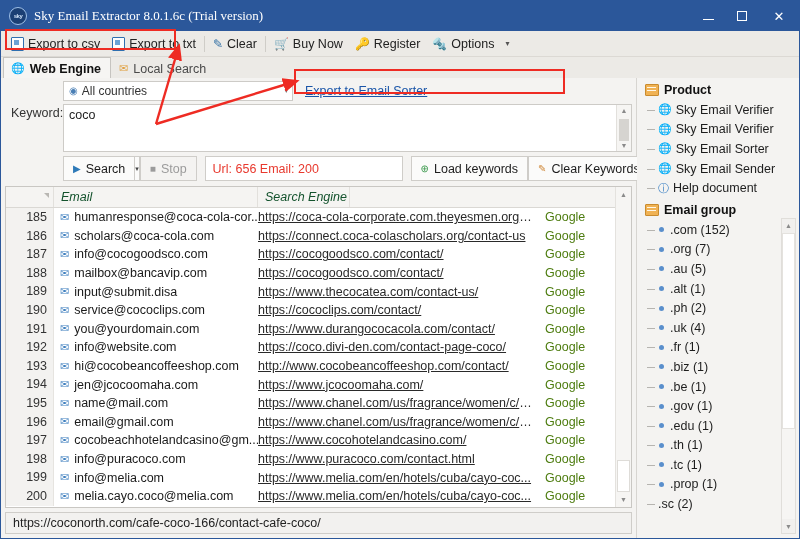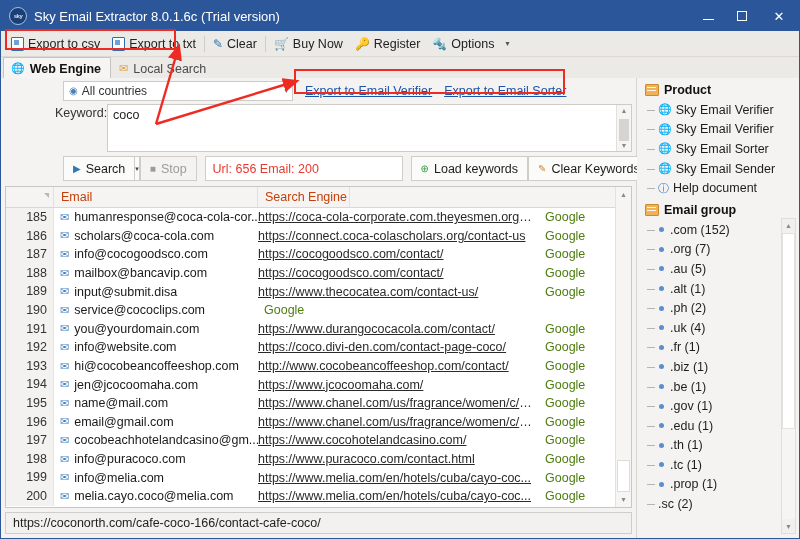--- a/index.html
+++ b/index.html
@@ -27,7 +27,7 @@
     font-size:6px;color:#cfe1f7;font-weight:bold;letter-spacing:-0.5px;
     flex:0 0 auto;
   }
-  .title-text{flex:1 1 auto;white-space:nowrap;overflow:hidden;}
+  .title-text{flex:1 1 auto;white-space:nowrap;overflow:hidden;font-family:Liberation Serif, serif;}
   .win-btns{display:flex;height:30px;}
   .win-btn{
     width:34px;height:30px;display:flex;align-items:center;justify-content:center;

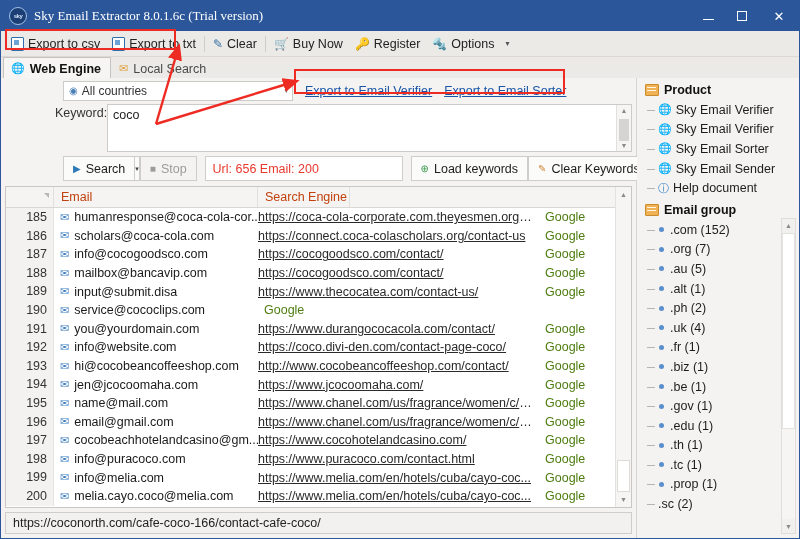--- a/index.html
+++ b/index.html
@@ -337,7 +337,6 @@
             <span class="country-caret">▾</span>
           </div>
           <div class="export-links-wrap">
-            <span class="exp-link">Export to Email Verifier</span>
             <span class="exp-link">Export to Email Sorter</span>
           </div>
         </div>

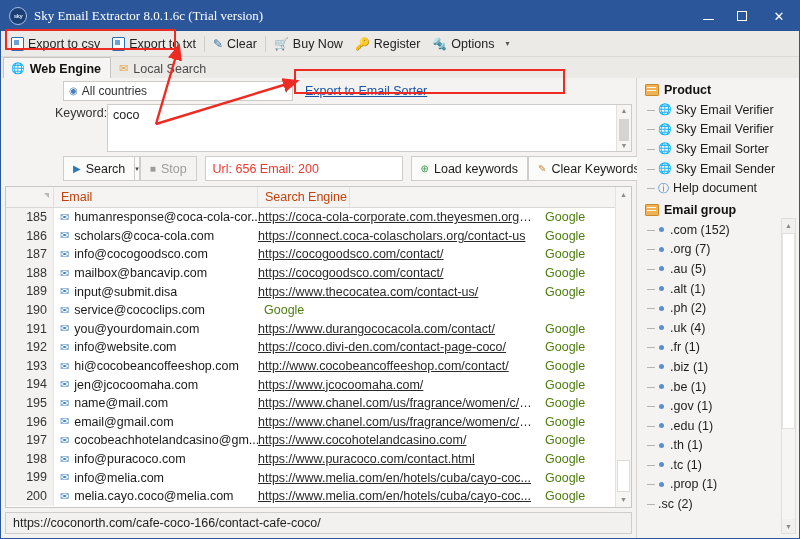--- a/index.html
+++ b/index.html
@@ -112,7 +112,7 @@
   .row-keyword{display:flex;margin-top:3px;}
   .kw-label{
     width:58px;flex:0 0 58px;font-size:12.5px;color:#333;
-    padding-left:6px;box-sizing:border-box;padding-top:2px;margin-left:44px;
+    padding-left:6px;box-sizing:border-box;padding-top:2px;
   }
   .kw-box{
     flex:1 1 auto;height:48px;background:#fff;border:1px solid #cdcbc7;

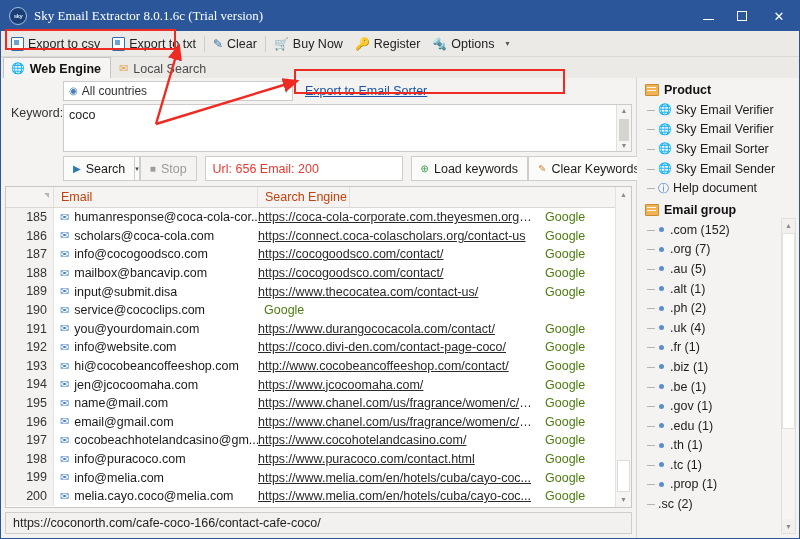--- a/index.html
+++ b/index.html
@@ -159,7 +159,7 @@
   }
   .grid-head{
     display:flex;height:20px;background:#f5f4f2;border-bottom:1px solid #dad8d4;
-    font-size:12.5px;color:#c2410c;flex:0 0 20px;
+    font-size:12.5px;color:#14532d;flex:0 0 20px;font-style:italic;
   }
   .gh{display:flex;align-items:center;padding-left:7px;border-right:1px solid #e2e0dc;box-sizing:border-box;}
   .gh-num{width:48px;flex:0 0 48px;justify-content:flex-end;padding-right:5px;padding-left:0;position:relative;}

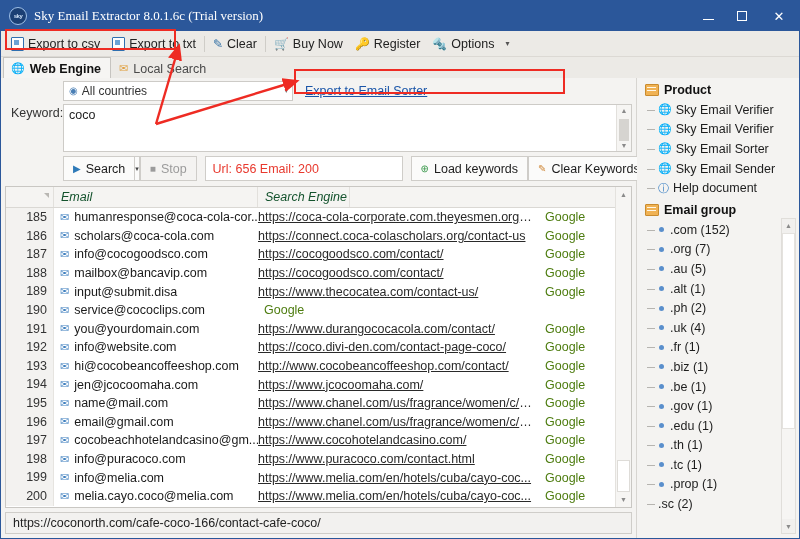--- a/index.html
+++ b/index.html
@@ -439,6 +439,7 @@
                 <span class="mailico">✉</span>
                 <span>service@cococlips.com</span>
               </div>
+              <div class="c-url">https://cococlips.com/contact/</div>
               <div class="c-eng">Google</div>
             </div>
             <div class="grow">

